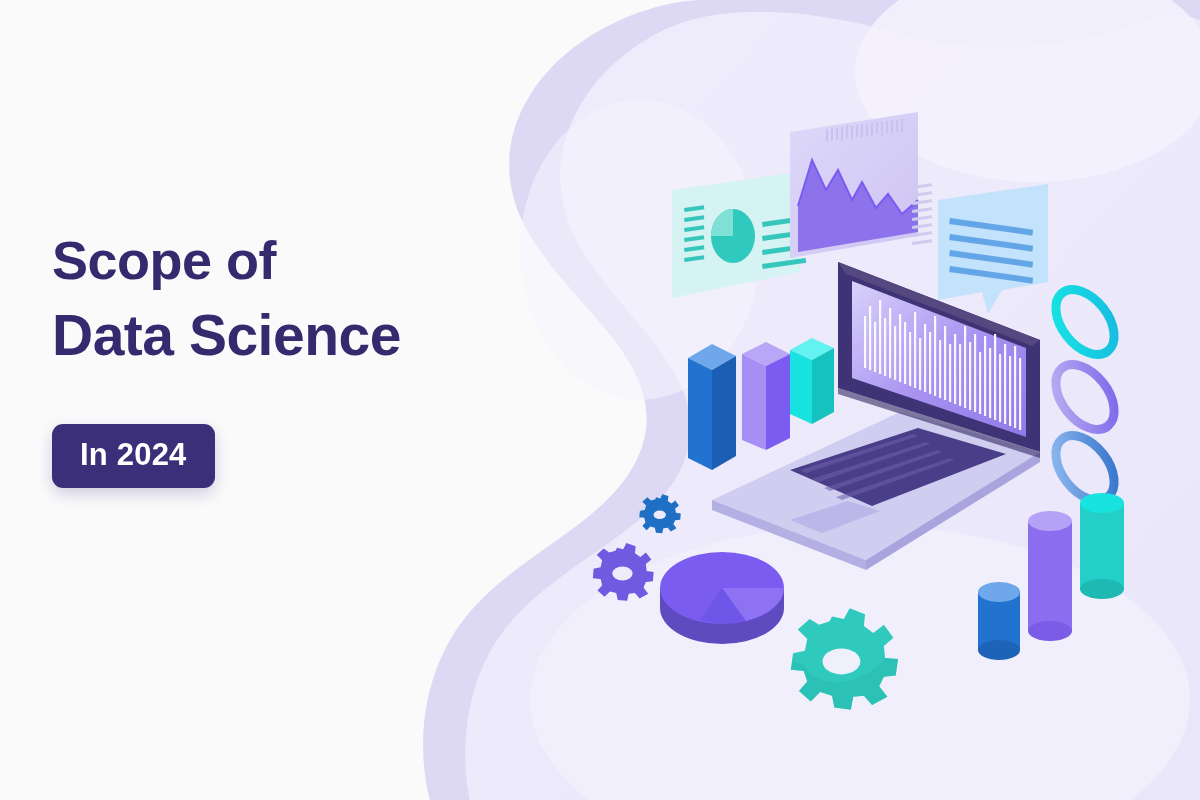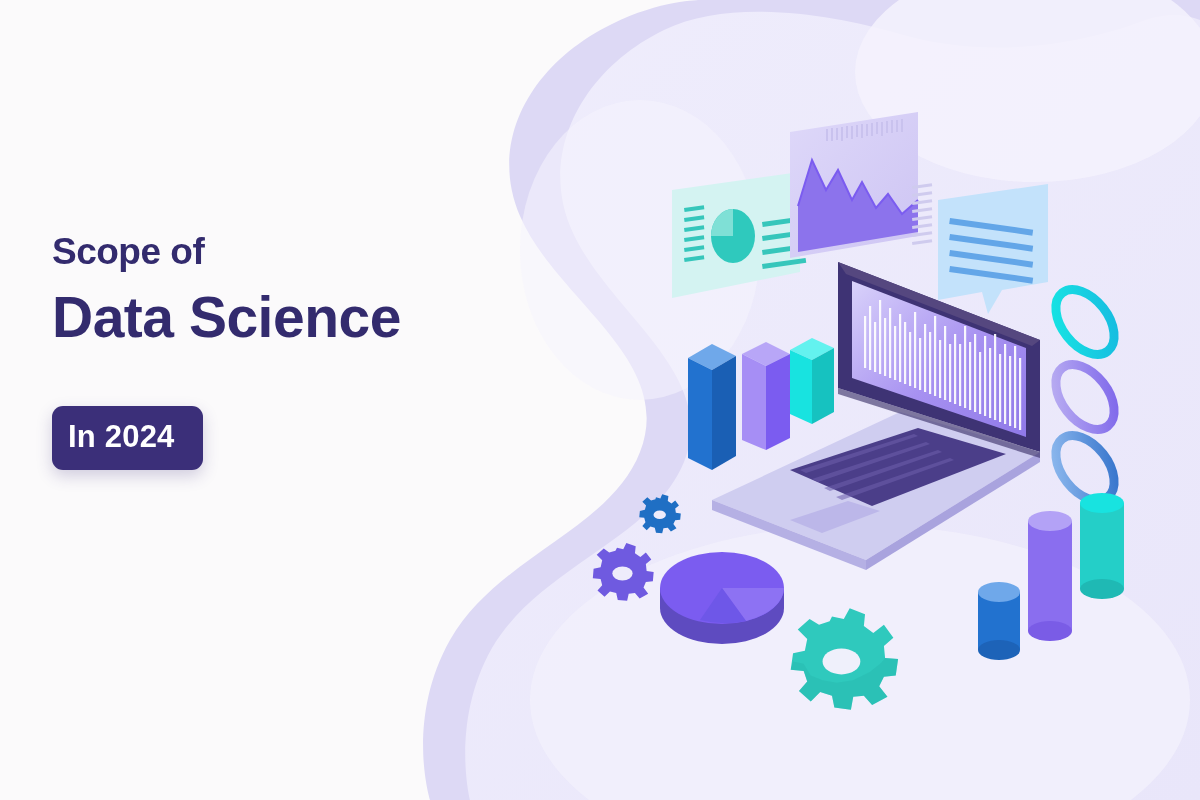--- a/index.html
+++ b/index.html
@@ -34,7 +34,7 @@
     white-space: nowrap;
   }
   .headline-1 {
-    font-size: 37px;
+    font-size: 54px;
     font-weight: 700;
   }
   .headline-2 {

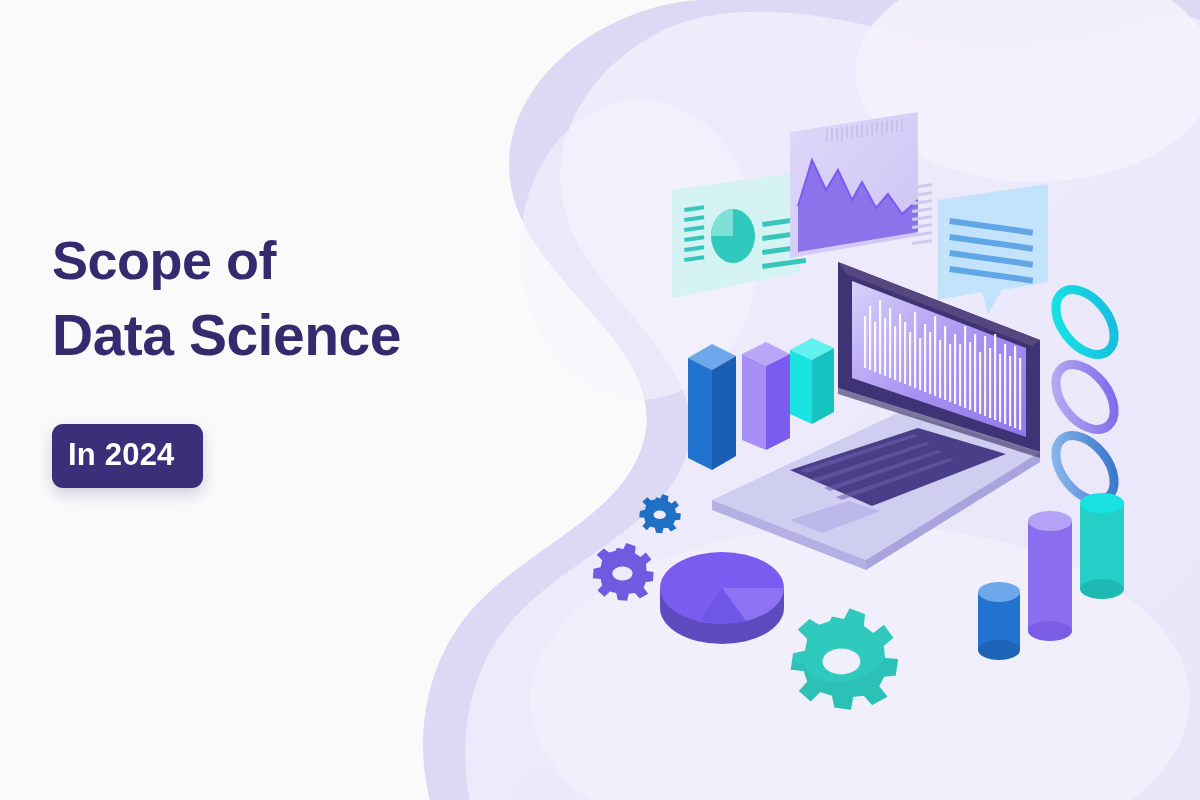--- a/index.html
+++ b/index.html
@@ -50,7 +50,7 @@
     font-size: 31px;
     font-weight: 700;
     letter-spacing: 0.2px;
-    padding: 13px 28px 15px 16px;
+    padding: 13px 28px 15px 28px;
     border-radius: 11px;
     box-shadow: 0 6px 16px rgba(59,47,121,0.22);
   }

